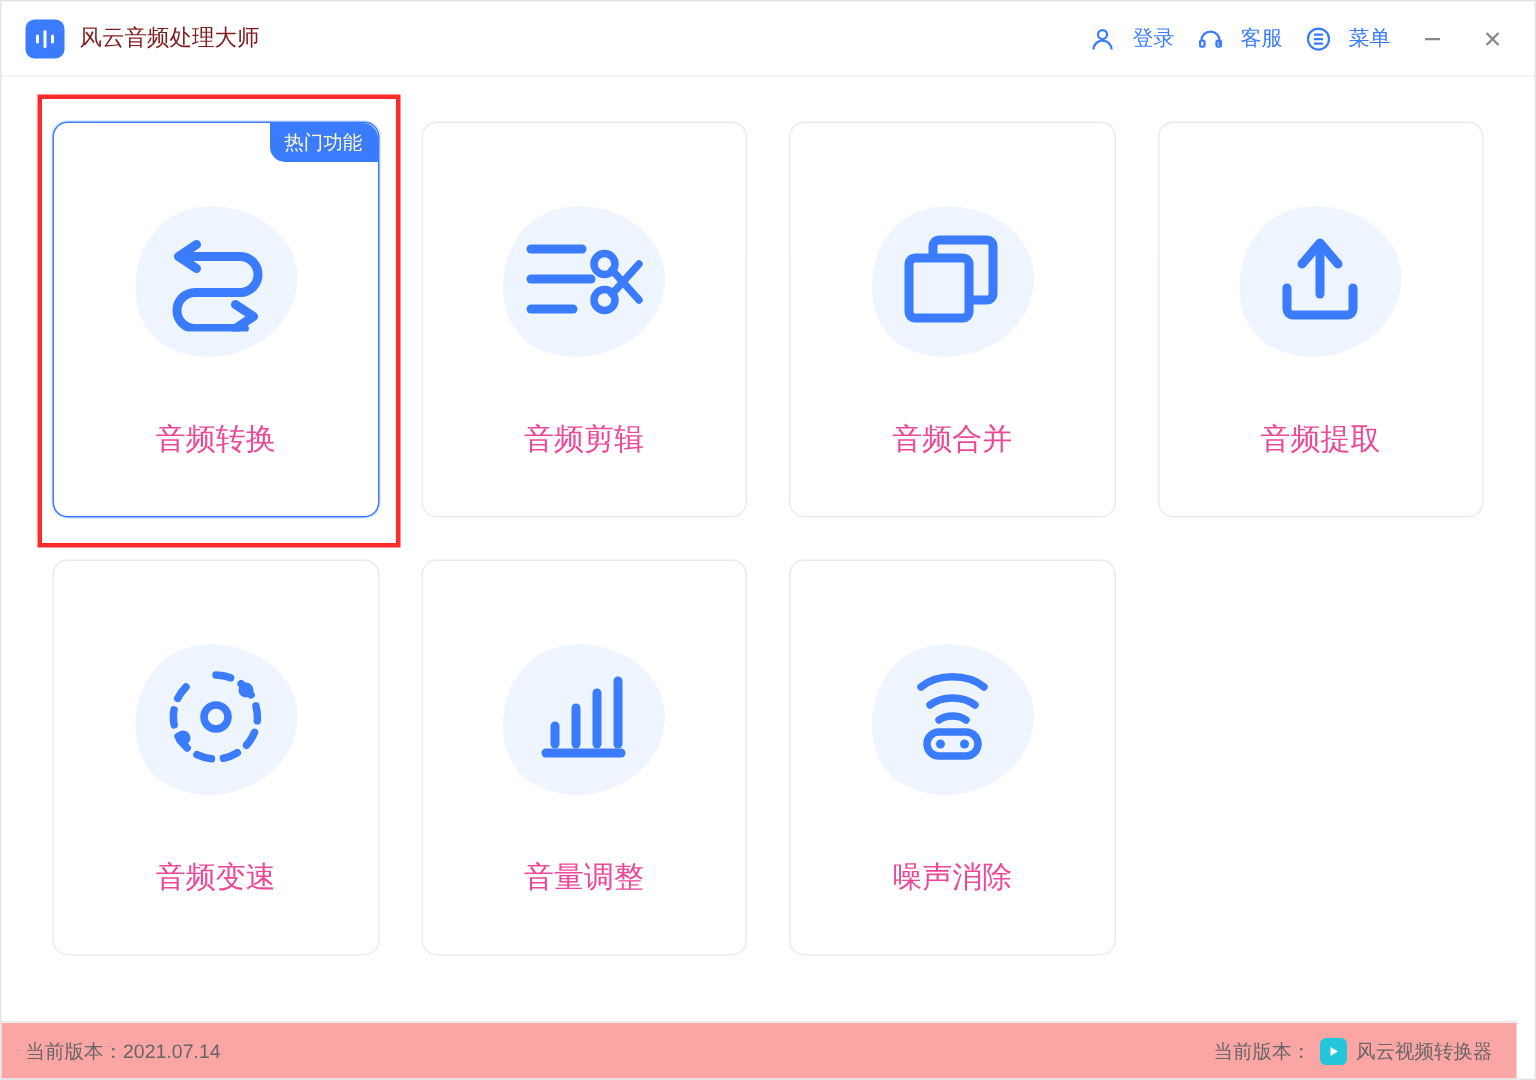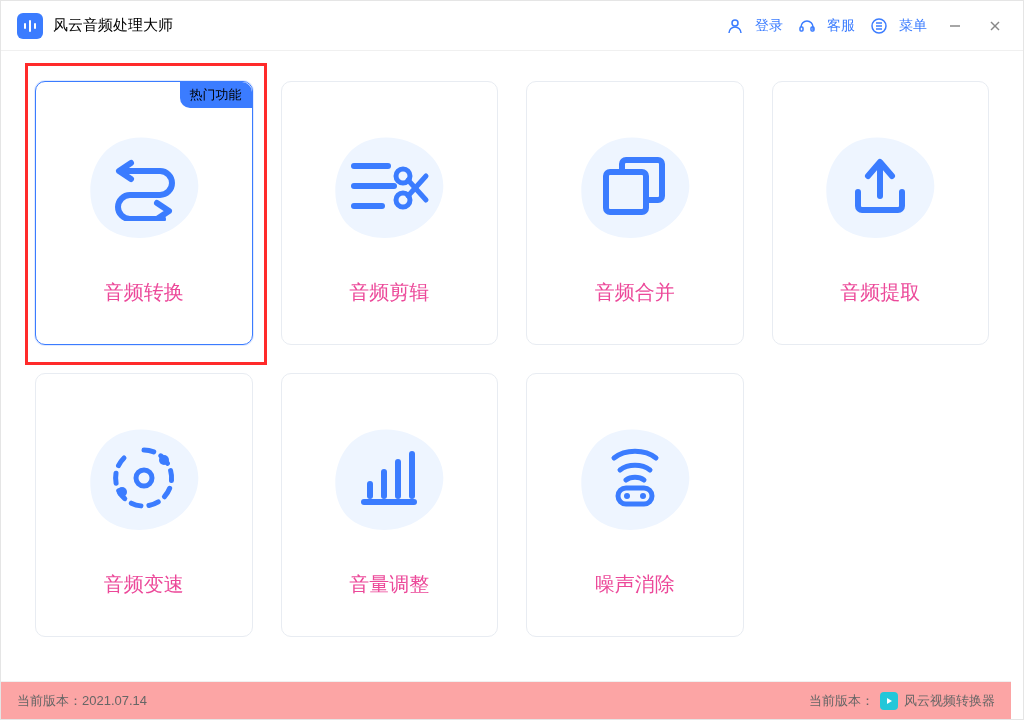--- a/index.html
+++ b/index.html
@@ -30,7 +30,7 @@
     margin-right: 10px;
   }
   .app-logo svg { display: block; }
-  .app-title { font-size: 15px; color: #000000; }
+  .app-title { font-size: 15px; color: #7f1d1d; }
   .title-spacer { flex: 1; }
   .title-actions { display: flex; align-items: center; gap: 16px; }
   .title-action {

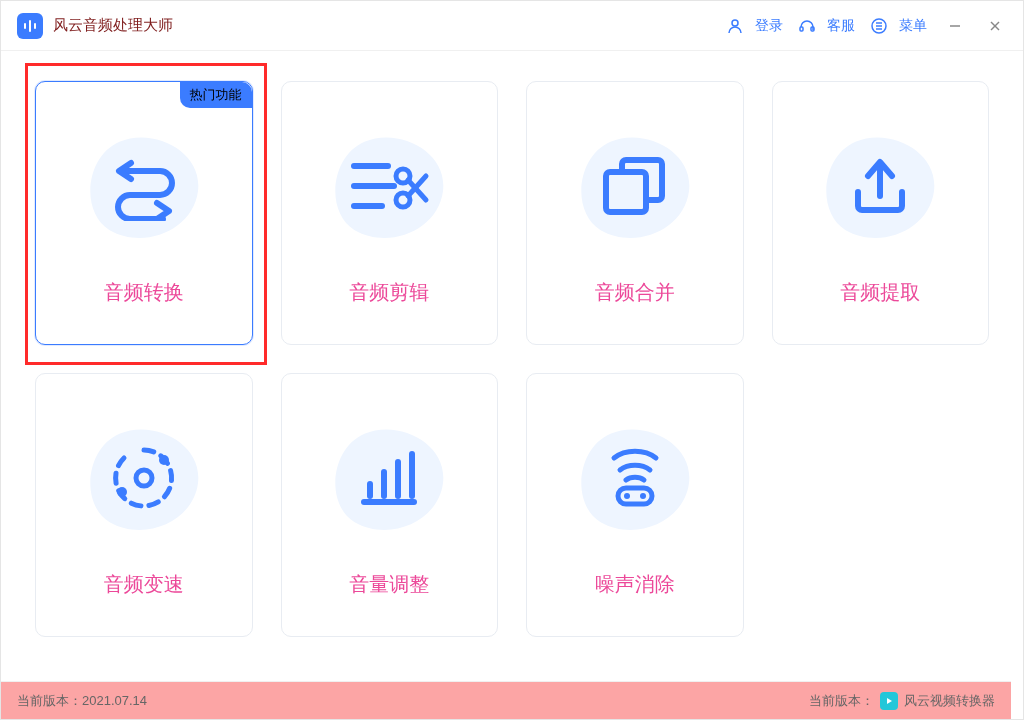--- a/index.html
+++ b/index.html
@@ -102,7 +102,7 @@
     top: 0;
     right: 0;
     background: #3b7cff;
-    color: #000000;
+    color: #fef9c3;
     font-size: 13px;
     padding: 4px 10px;
     border-top-right-radius: 10px;

